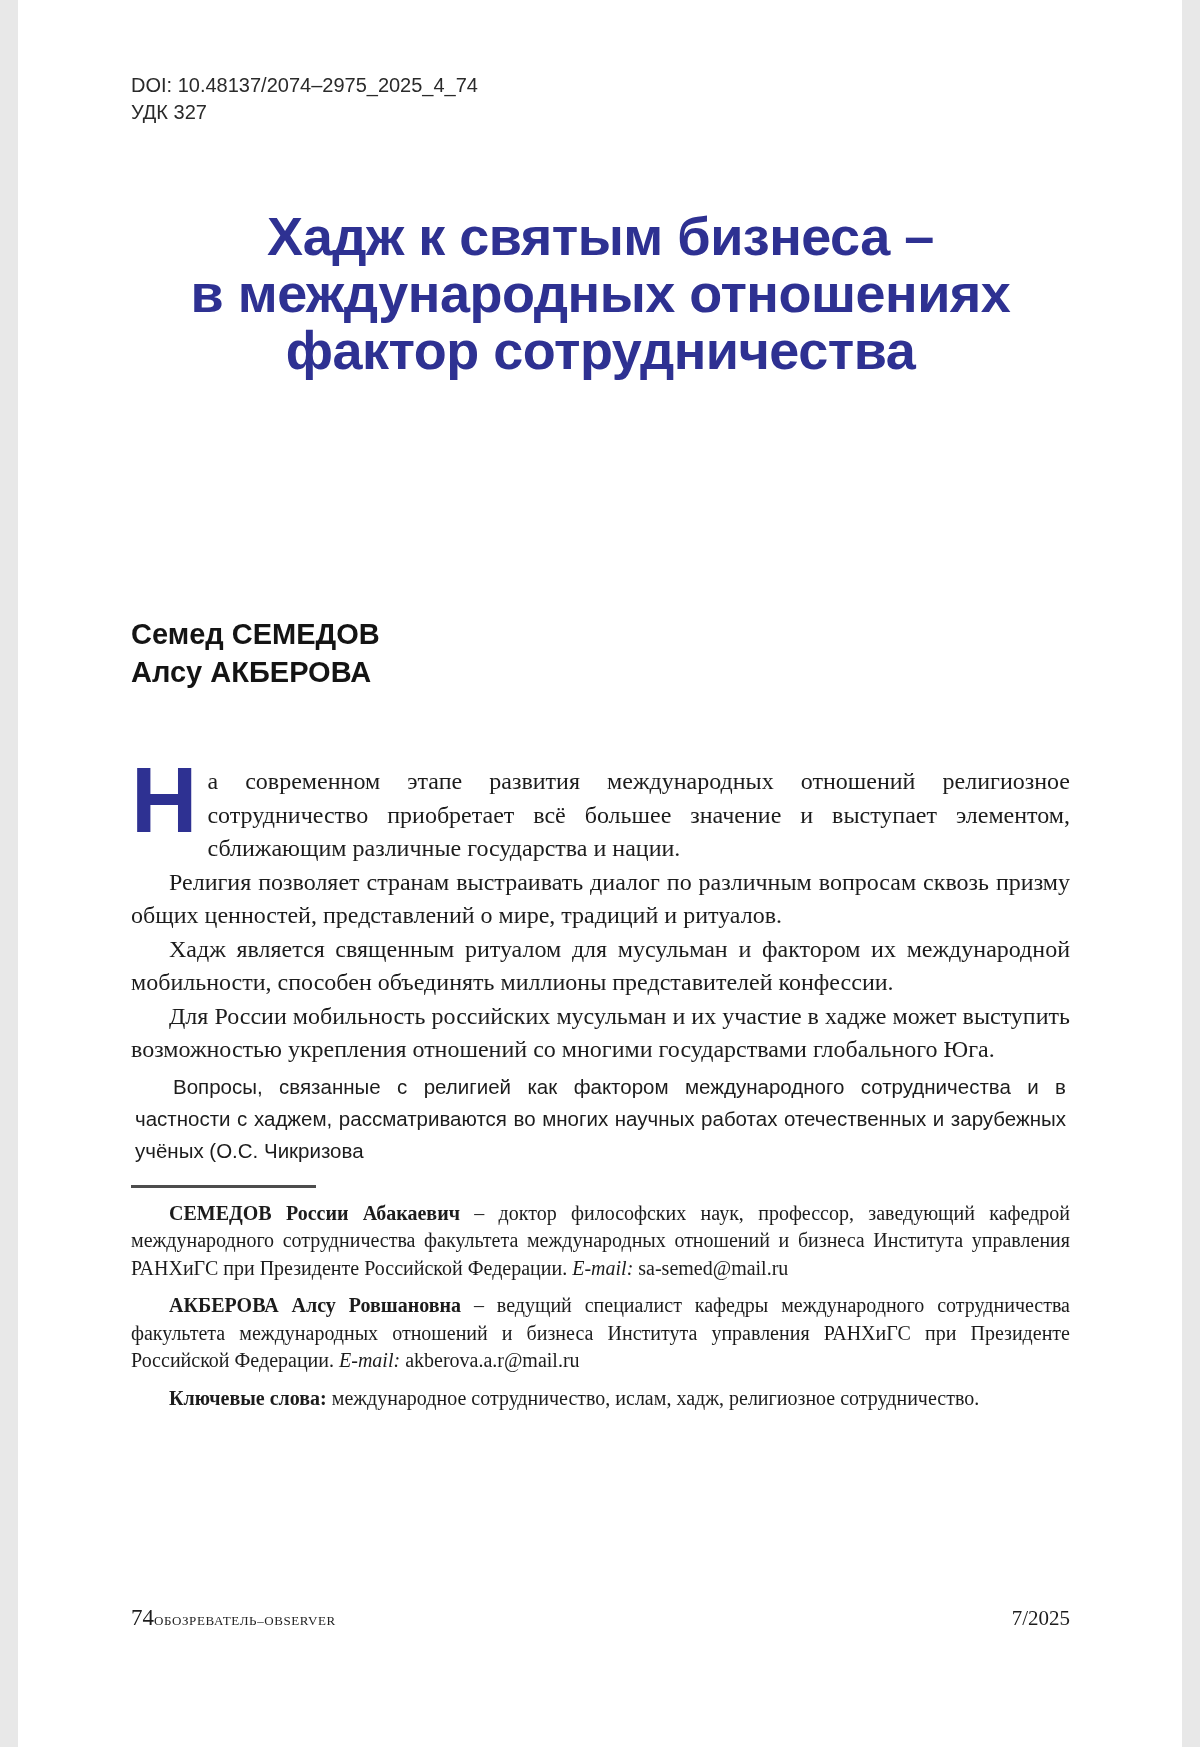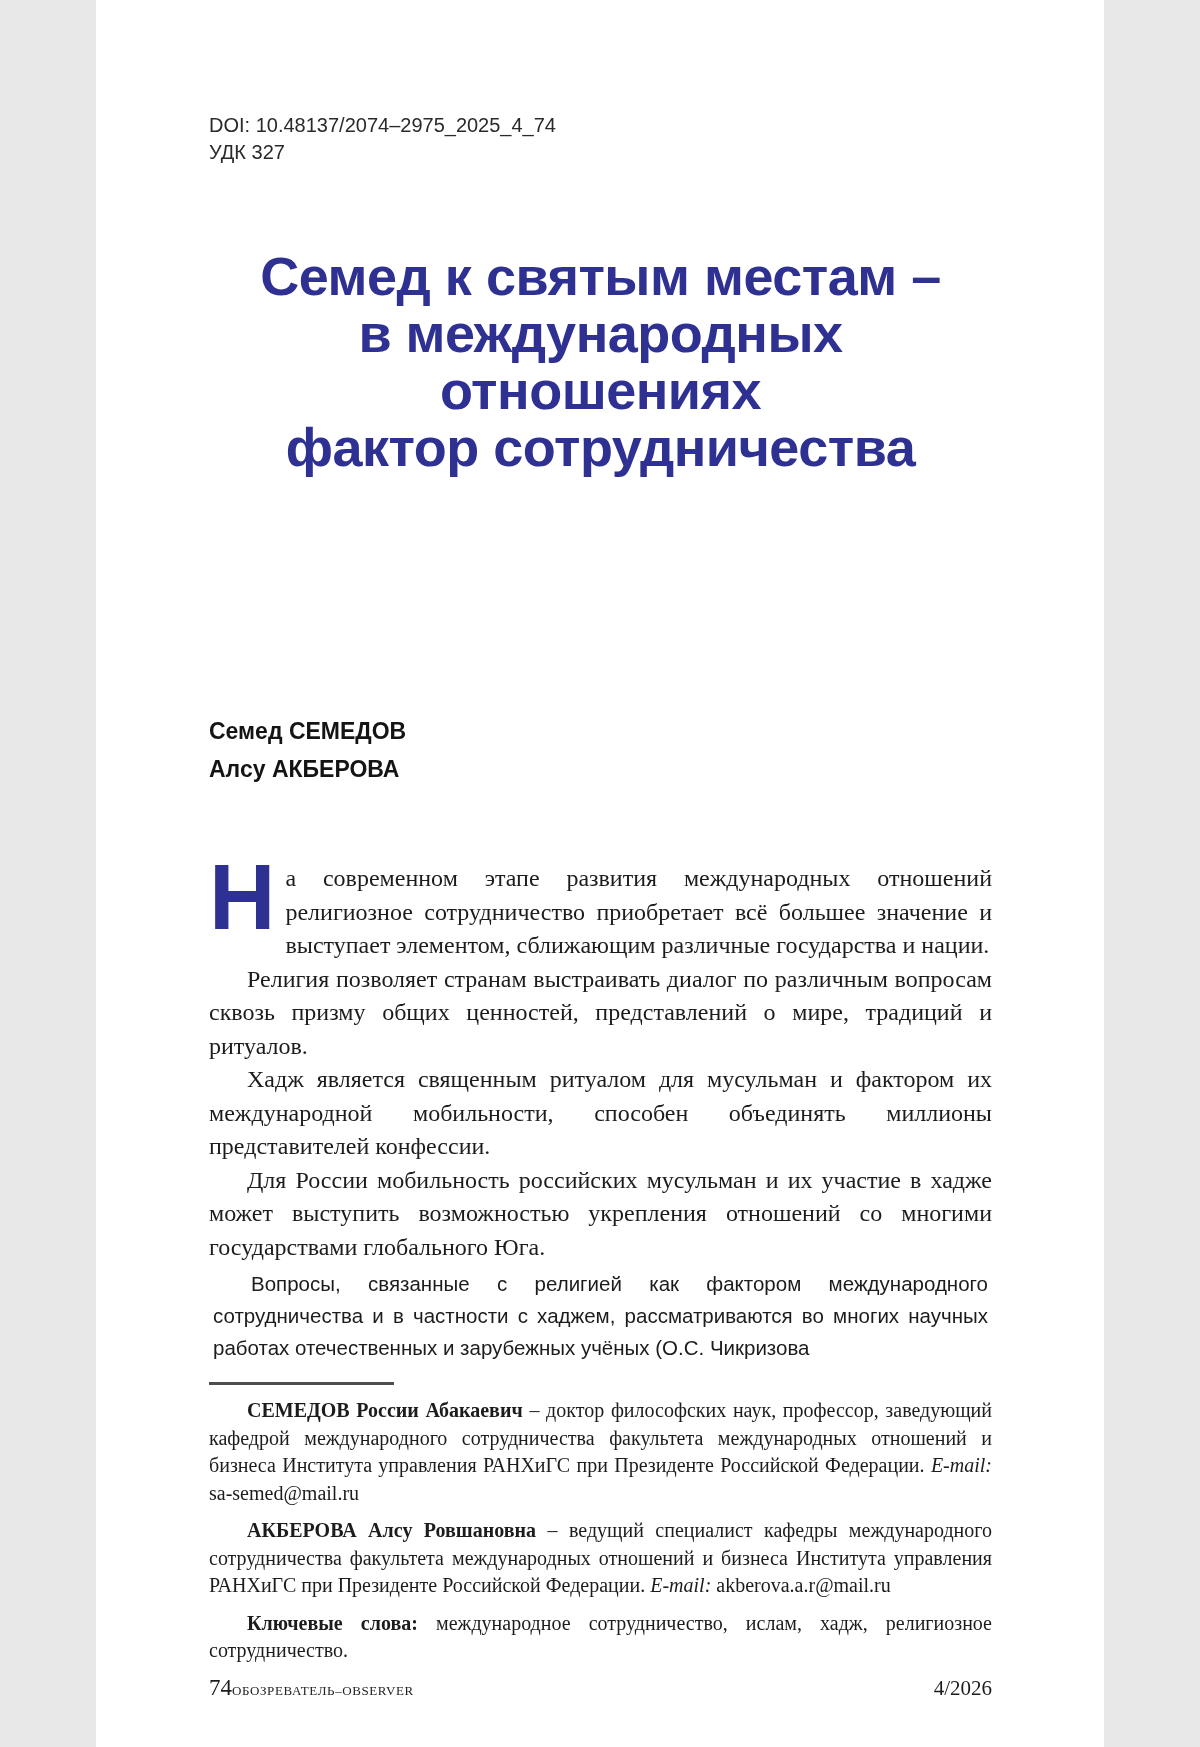--- a/index.html
+++ b/index.html
@@ -5,12 +5,12 @@
   html, body { margin: 0; padding: 0; background: #e8e8e8; }
   .page {
     position: relative;
-    width: 1008px;
+    width: 1164px;
     height: 1747px;
     margin: 0 auto;
     background: #ffffff;
     box-sizing: border-box;
-    padding: 112px 112px 0 113px;
+    padding: 72px 112px 0 113px;
     display: flex;
     flex-direction: column;
     font-family: "Liberation Serif", serif;

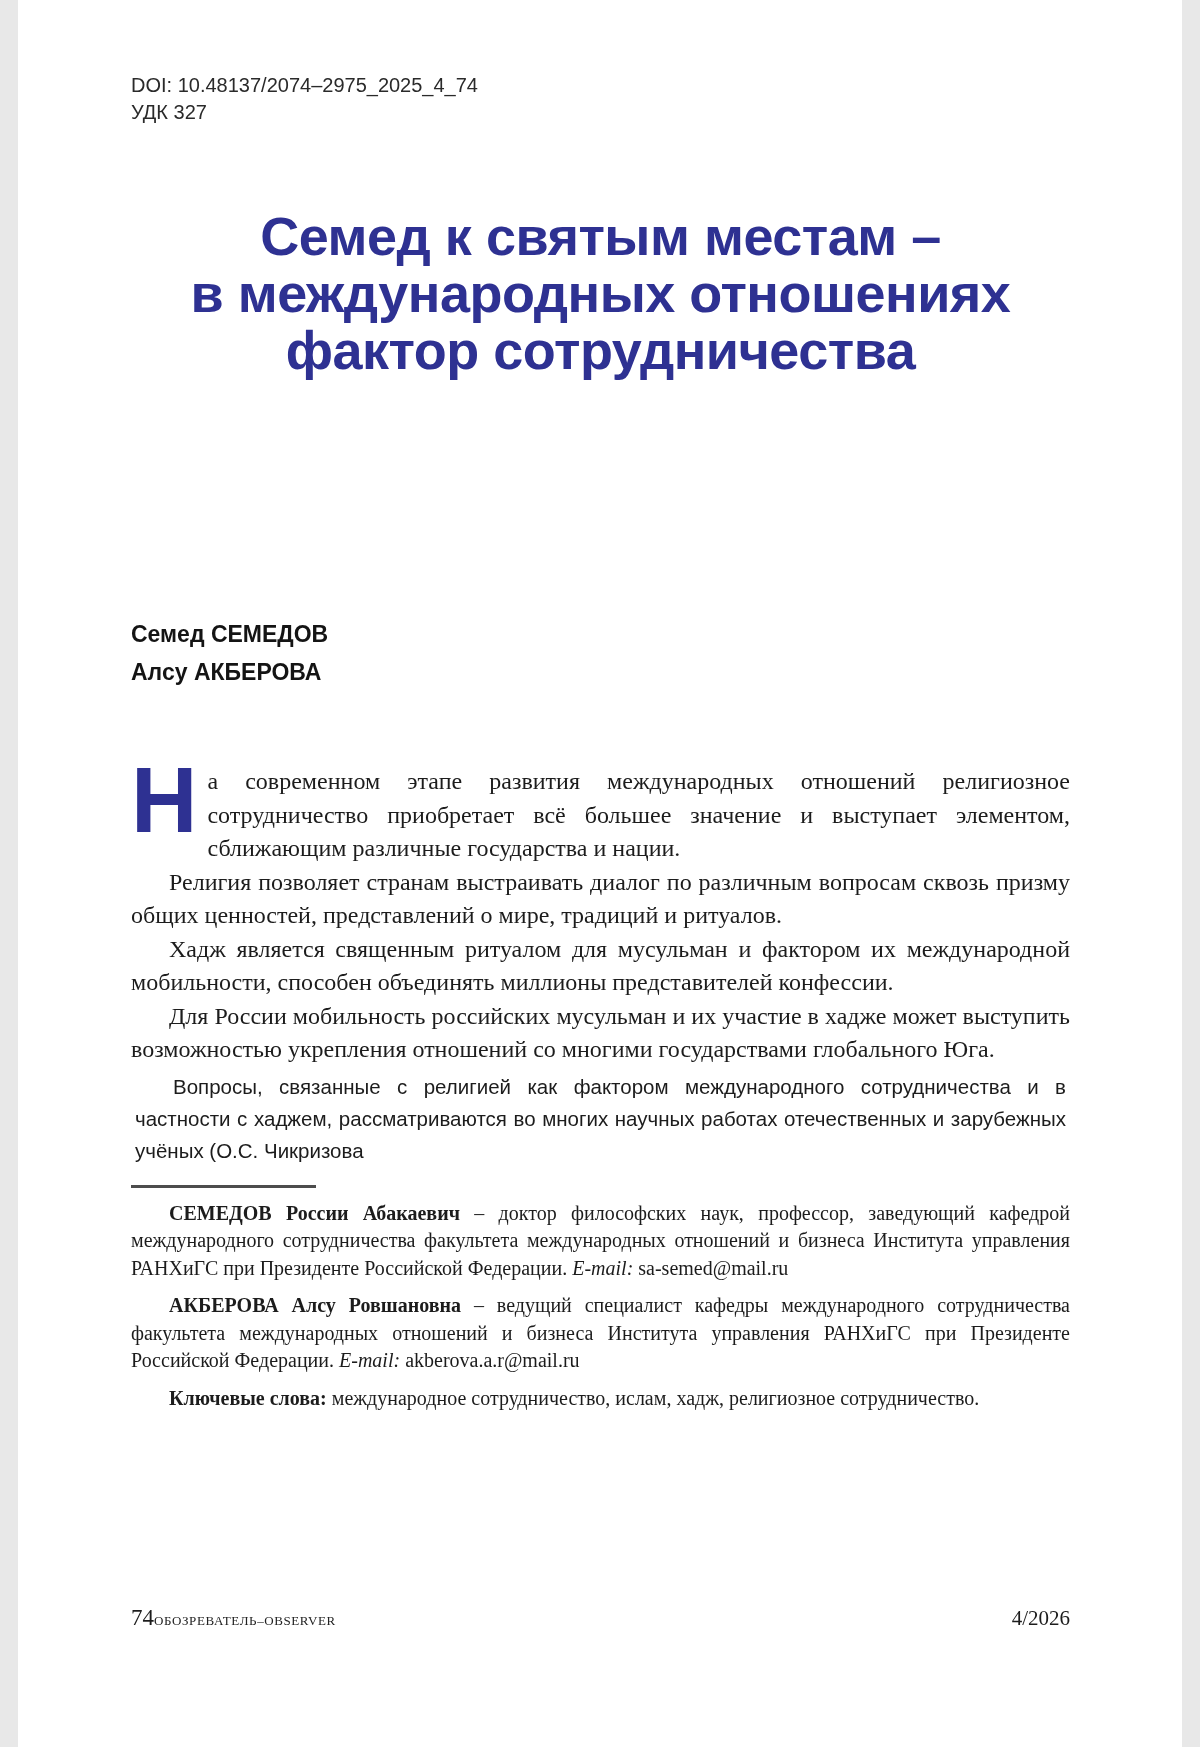--- a/index.html
+++ b/index.html
@@ -109,7 +109,7 @@
   </div>
 
   <h1 class="article-title" style="margin-bottom:0;">
-    <div>Семед к святым местам –</div>
+    <div>Хадж к святым бизнеса –</div>
     <div>в международных отношениях</div>
     <div>фактор сотрудничества</div>
   </h1>

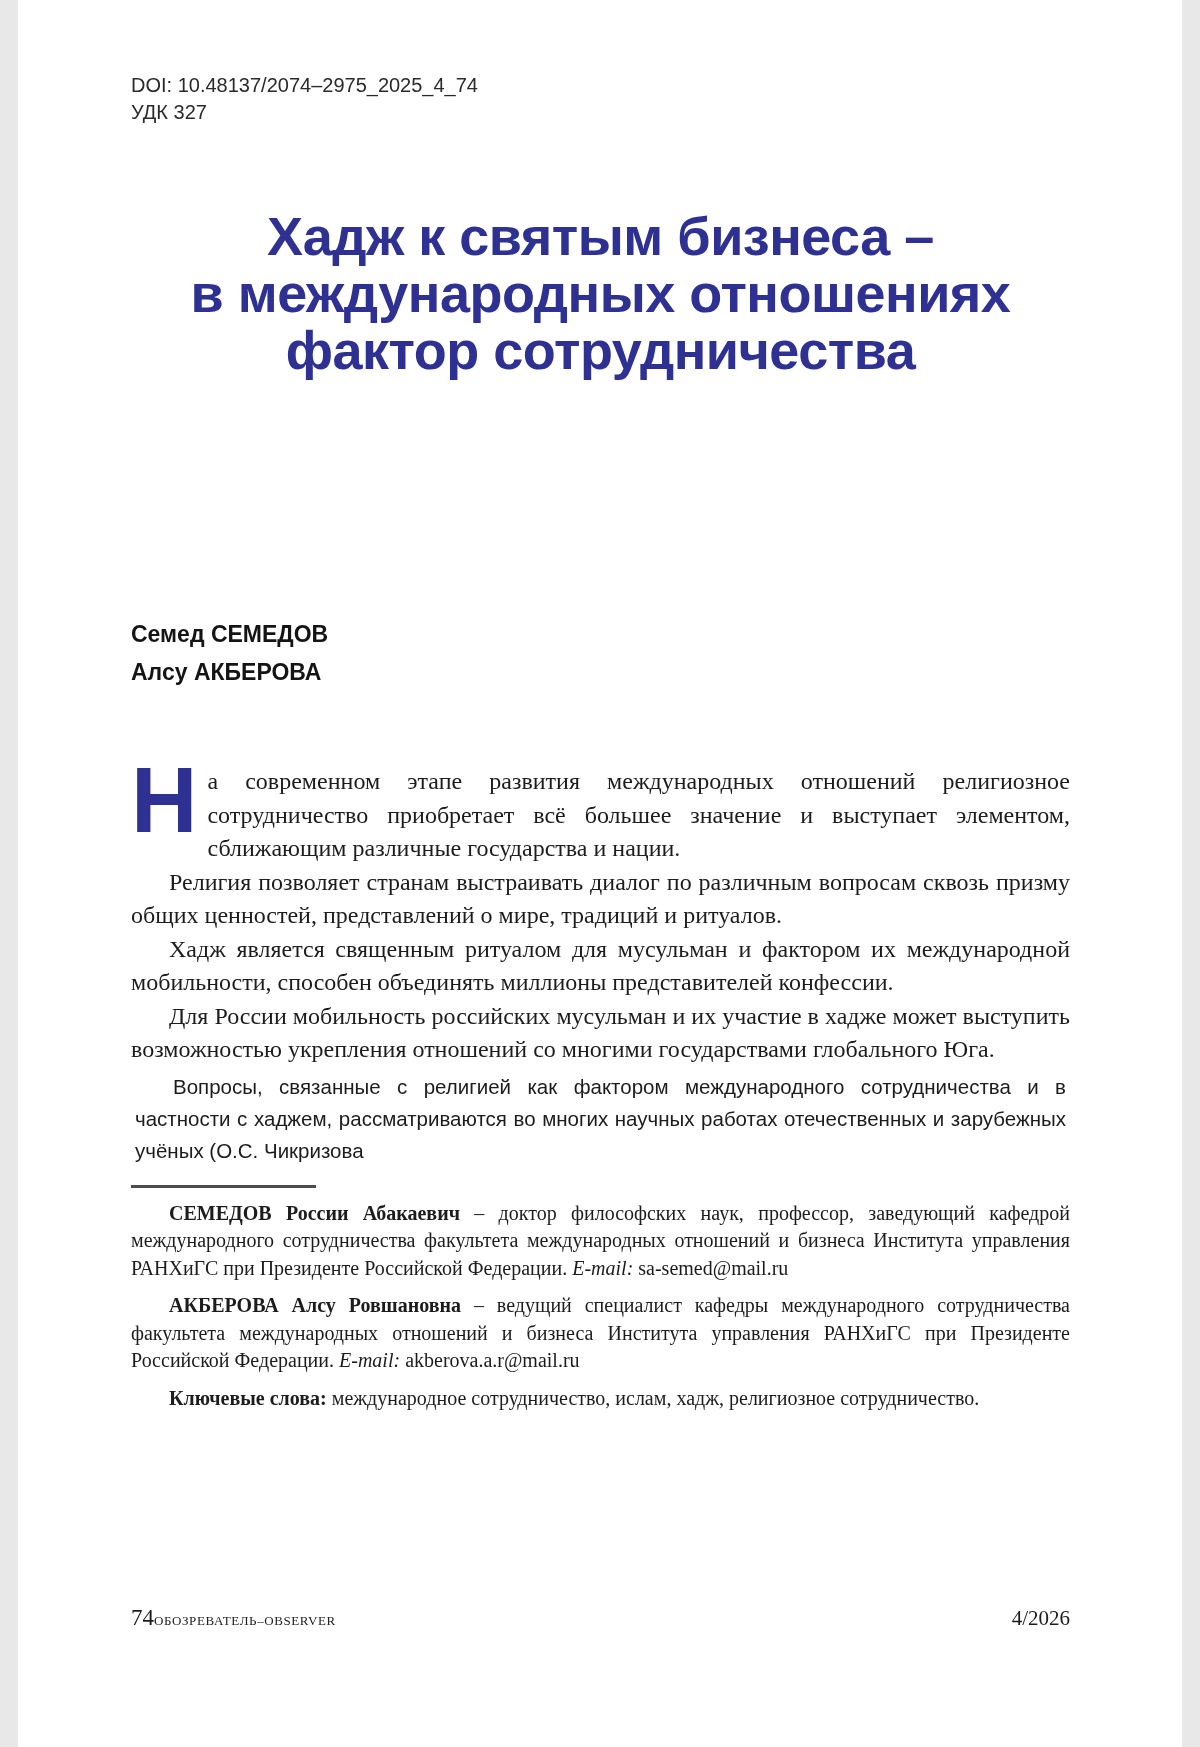--- a/index.html
+++ b/index.html
@@ -37,7 +37,7 @@
     margin-top: 236px;
     font-family: "Liberation Sans", sans-serif;
     font-weight: 700;
-    font-size: 23px;
+    font-size: 29px;
     line-height: 38px;
     color: #141414;
   }

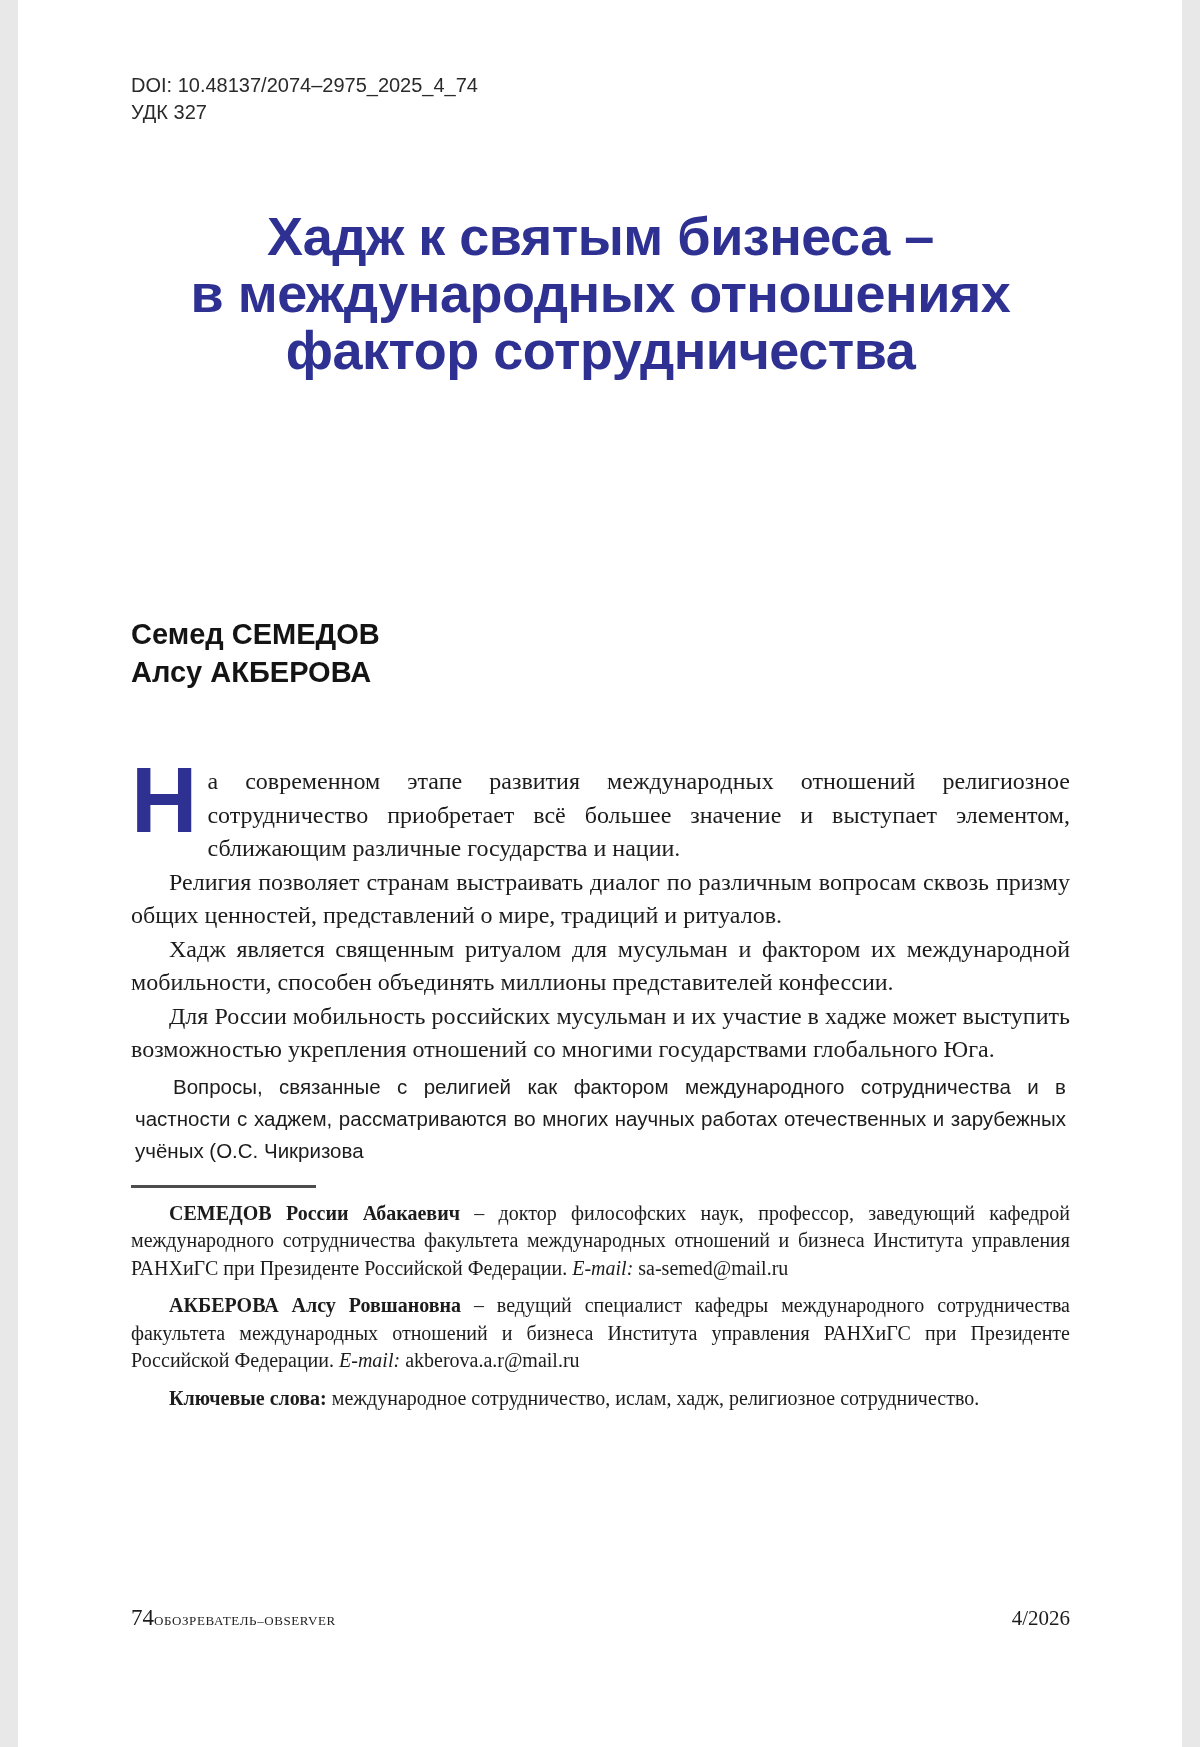--- a/index.html
+++ b/index.html
@@ -141,7 +141,7 @@
   <div class="page-footer">
     <span class="page-number">74</span>
     <span class="journal-name">ОБОЗРЕВАТЕЛЬ–OBSERVER</span>
-    <span class="issue-number">4/2026</span>
+    <span class="issue-number">7/2025</span>
   </div>
 
 </div>

